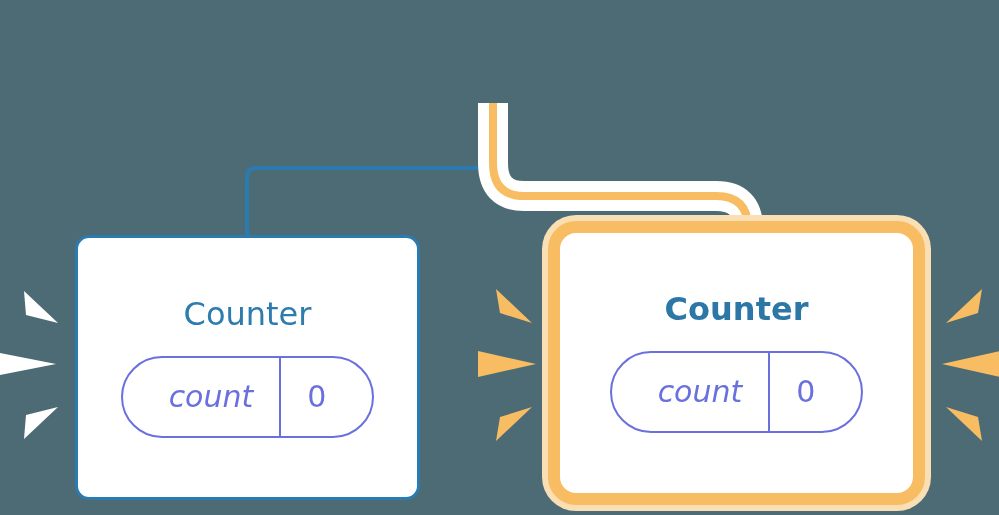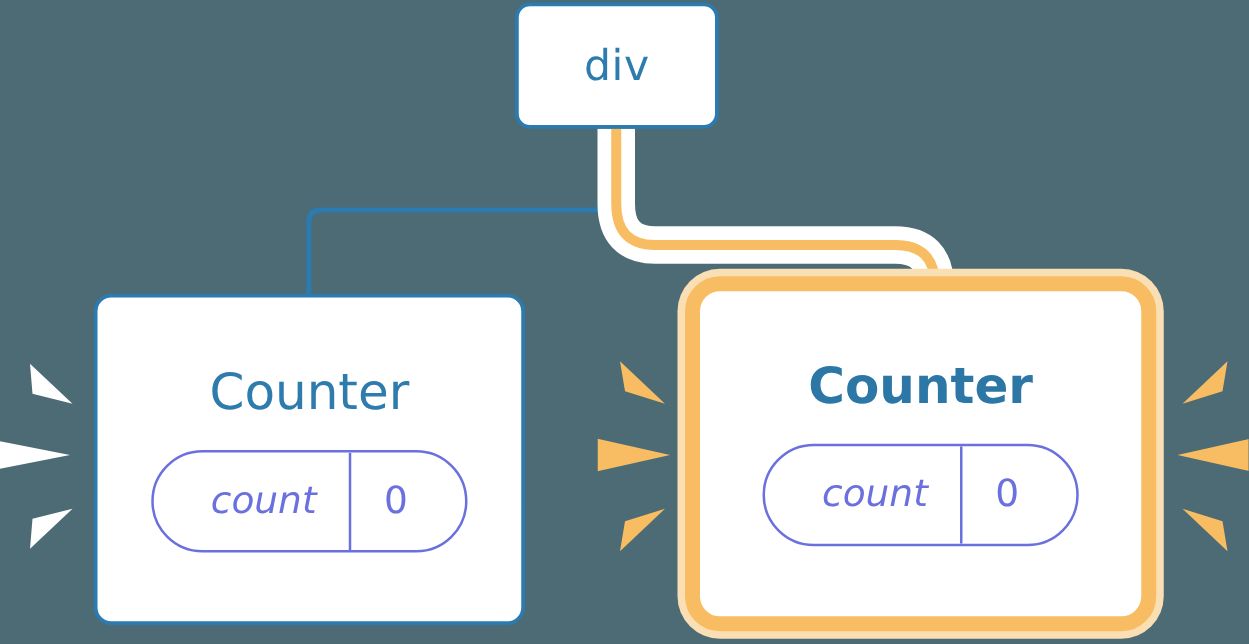--- a/index.html
+++ b/index.html
@@ -150,9 +150,6 @@
     <polygon points="54,166 18,132 50,142" fill="#f8bd63"></polygon>
   </svg>
 
-  <div class="node node-div">
-    <span class="node-div-label">div</span>
-  </div>
 
   <div class="node node-counter-left">
     <span class="counter-title">Counter</span>

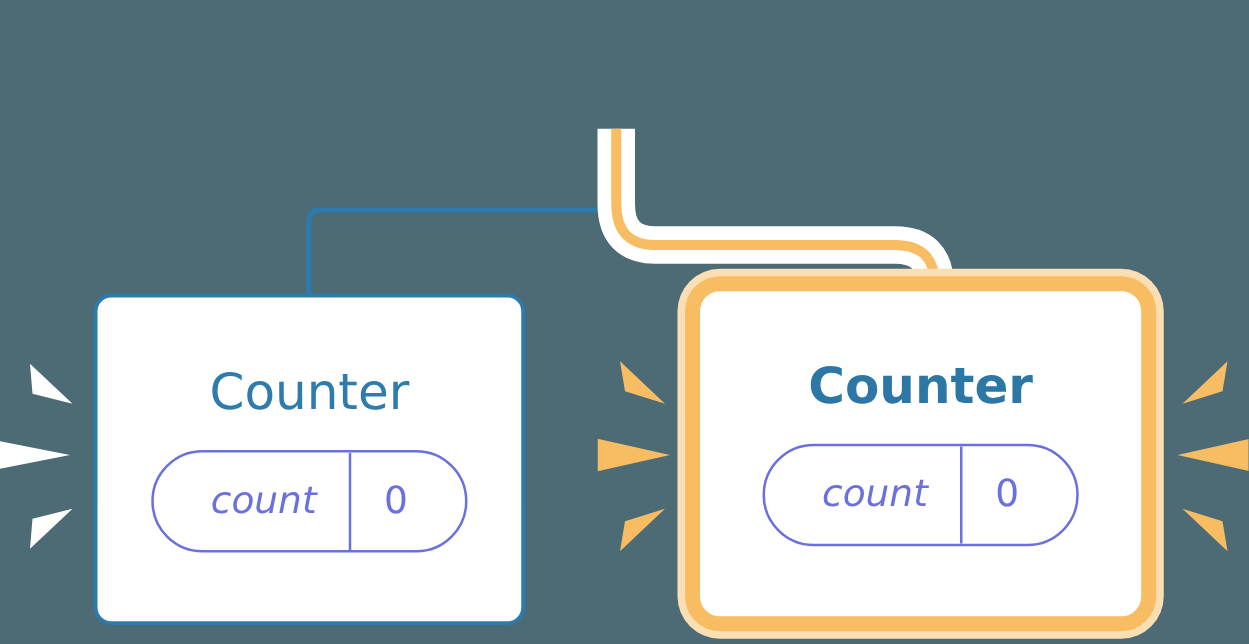--- a/index.html
+++ b/index.html
@@ -70,7 +70,7 @@
     z-index: 6;
   }
   .counter-title {
-    font-size: 40px;
+    font-size: 32px;
     color: #2e7cae;
     line-height: 1;
     margin-bottom: 26px;

